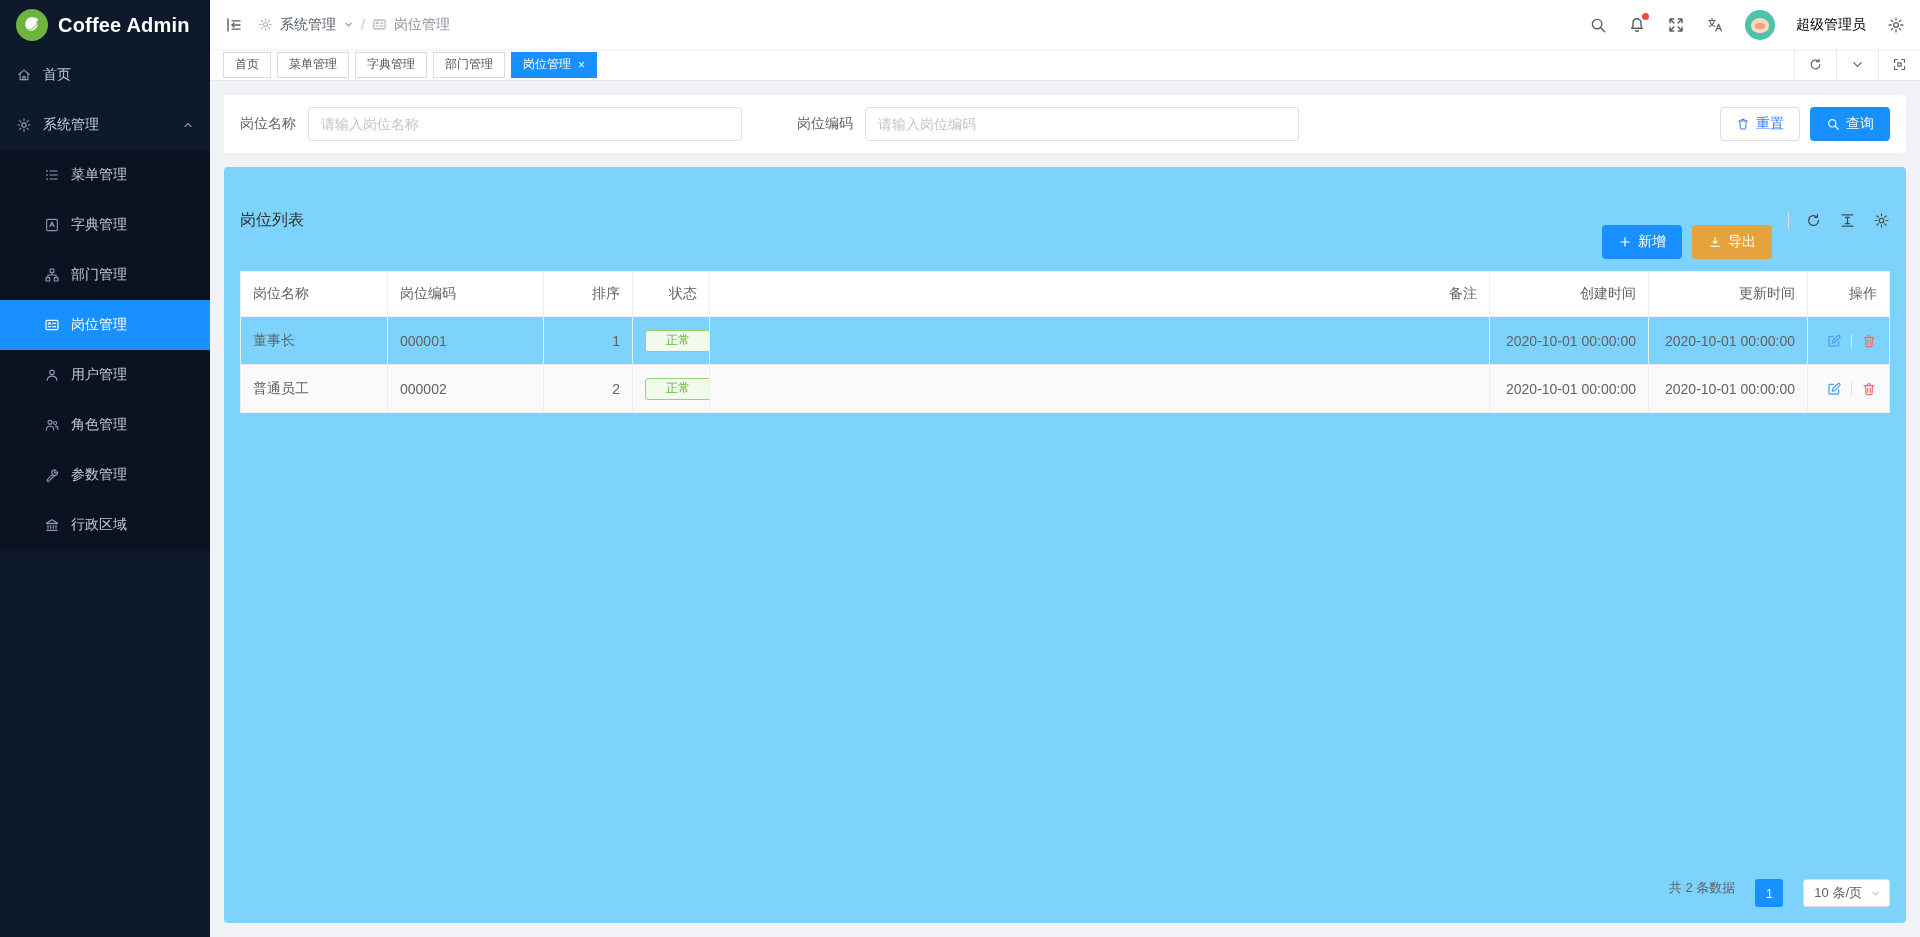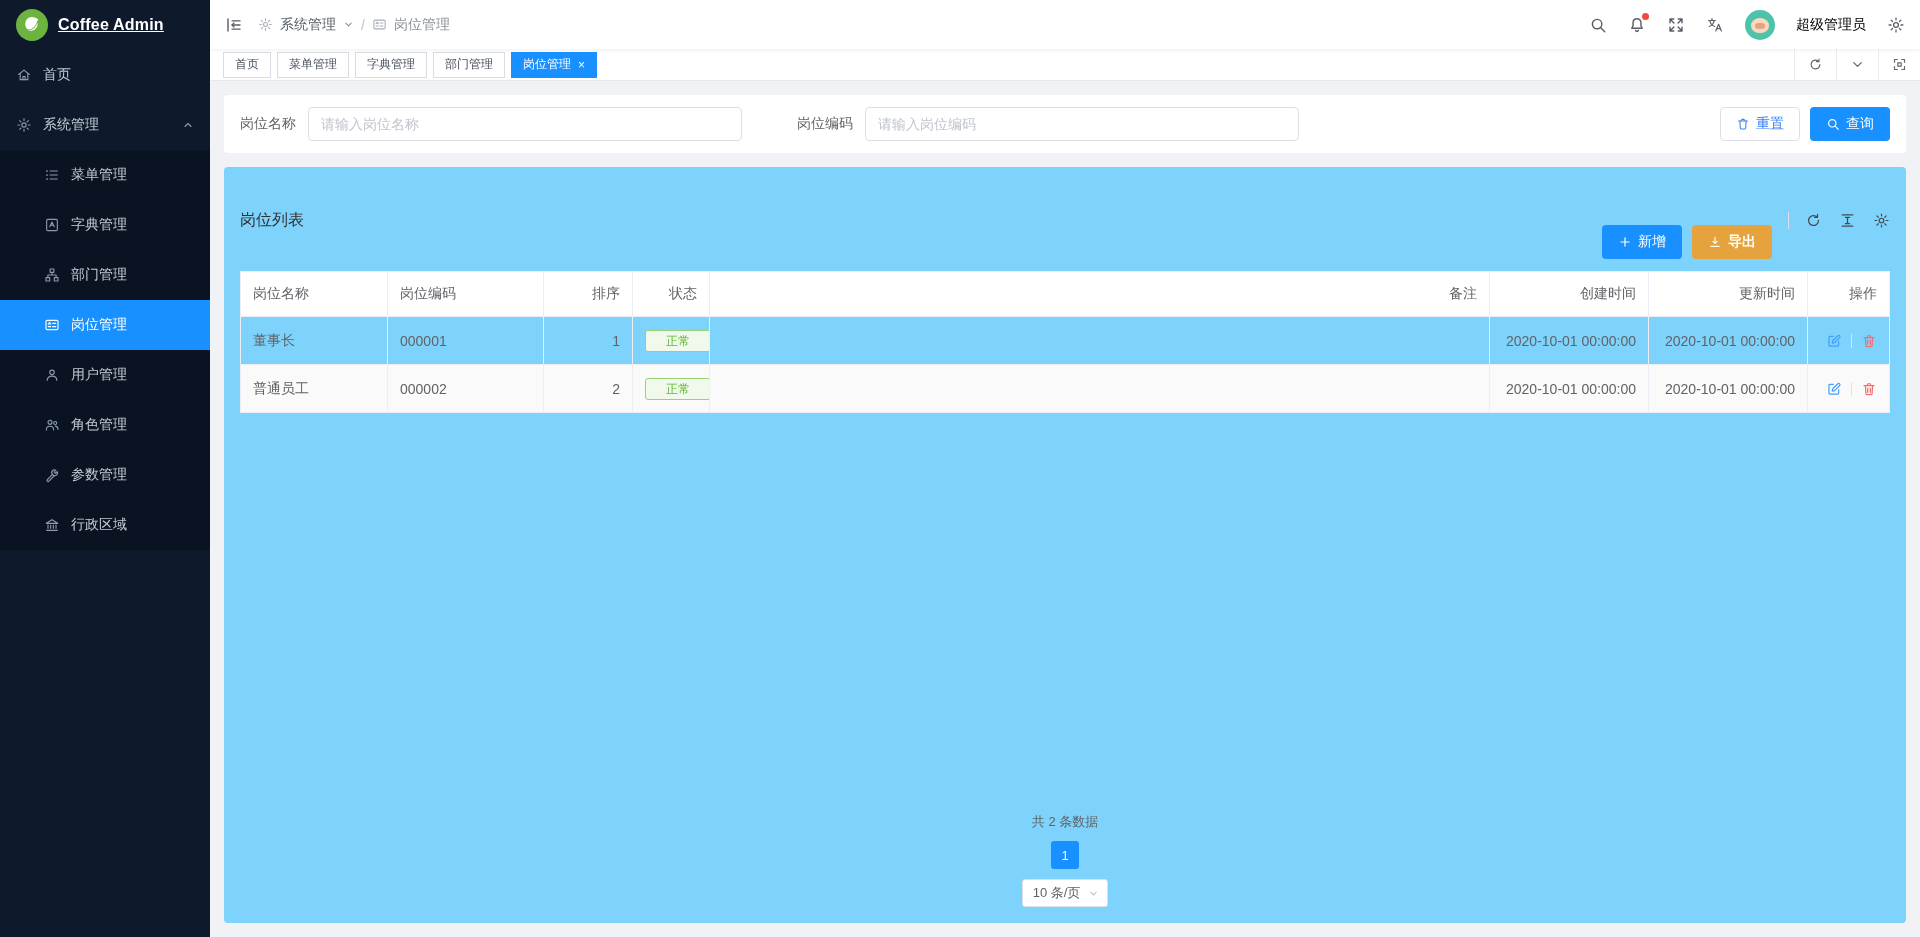--- a/index.html
+++ b/index.html
@@ -11,7 +11,7 @@
   .sidebar { width:210px; flex-shrink:0; background:#0e1a2b; color:#c3cbd6; display:flex; flex-direction:column; }
   .logo-row { height:50px; display:flex; align-items:center; gap:10px; padding-left:16px; }
   .logo-badge { width:32px; height:32px; border-radius:50%; background:#6db33f; display:flex; align-items:center; justify-content:center; flex-shrink:0; }
-  .logo-title { color:#fff; font-weight:bold; font-size:16px; letter-spacing:.2px;text-decoration:underline; }
+  .logo-title { color:#fff; font-weight:bold; font-size:20px; letter-spacing:.2px; }
   .menu { flex:1; }
   .menu-item { height:50px; display:flex; align-items:center; gap:11px; padding:0 16px; font-size:14px; cursor:pointer; }
   .mi-icon { width:16px; height:16px; color:#8d99ab; flex-shrink:0; }

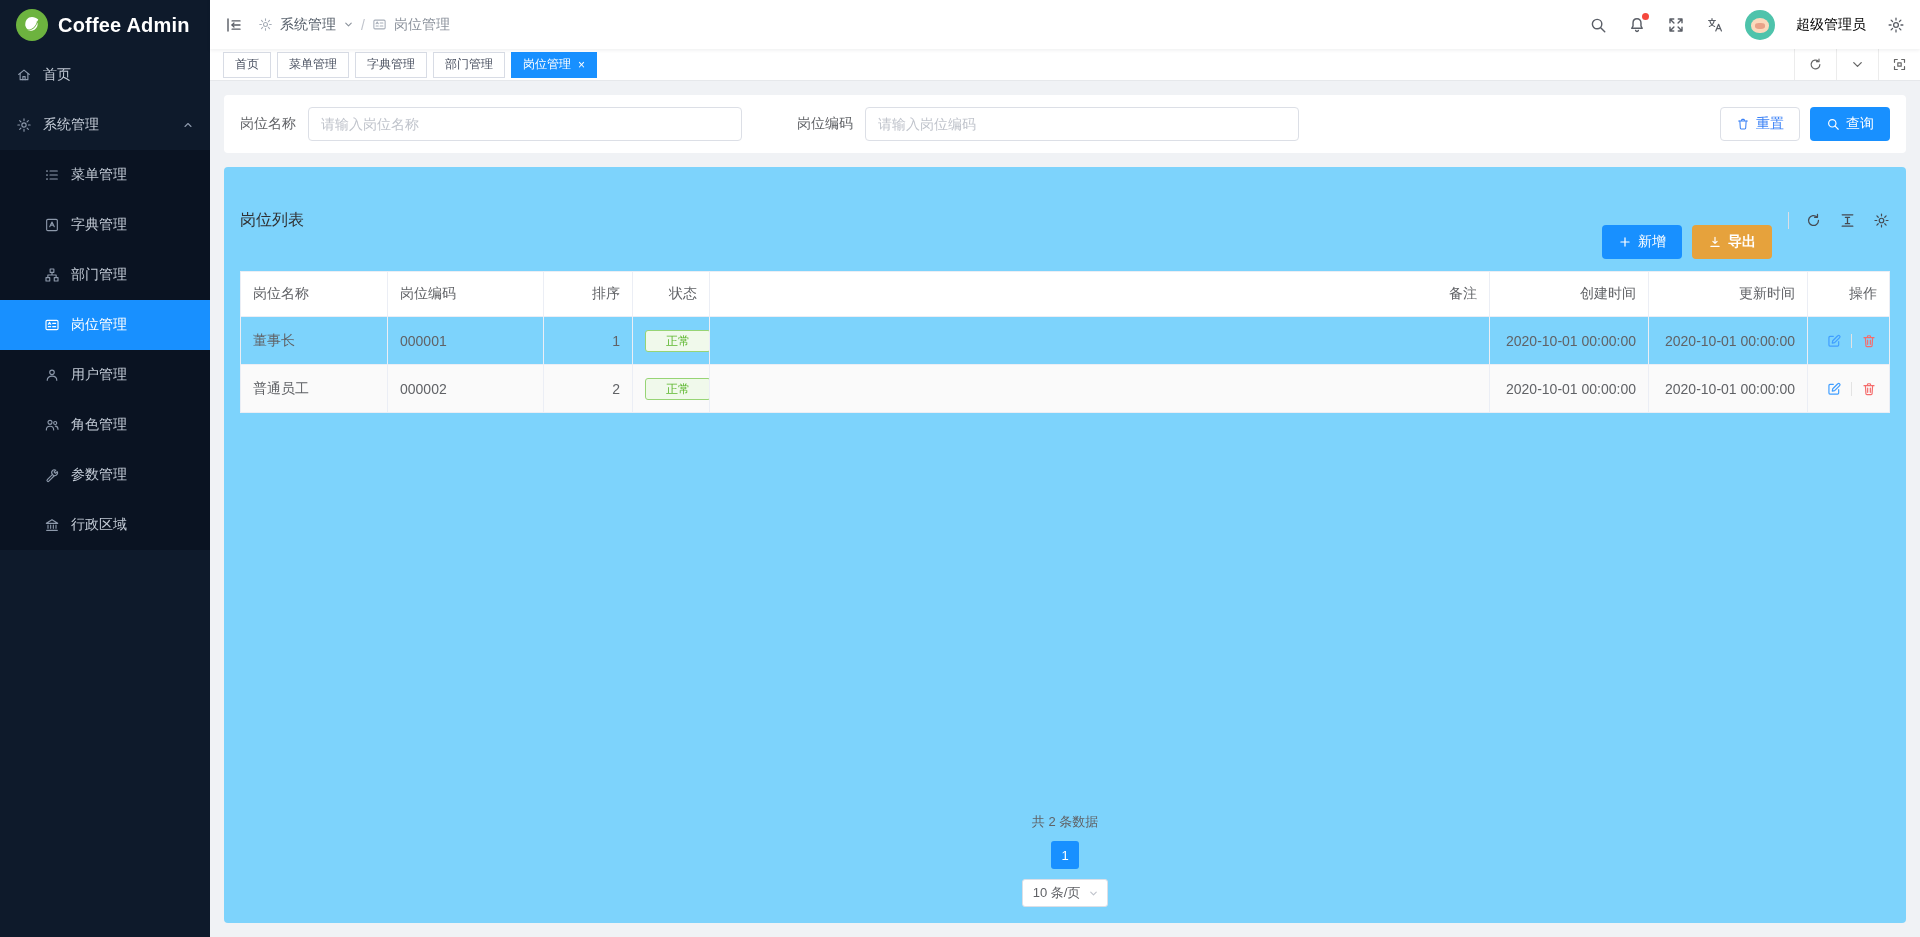--- a/index.html
+++ b/index.html
@@ -62,7 +62,7 @@
   .btn svg { width:14px; height:14px; }
   .btn-plain { border-color:#dcdfe6; color:#3b82f6; }
   .btn-primary { background:#1890ff; color:#fff; }
-  .btn-warning { background:#e6a23c; color:#fff;font-weight:bold; }
+  .btn-warning { background:#e6a23c; color:#fff; }
 
   
   .list-card { background:#7dd3fc; border-radius:4px; padding:14px 16px 16px; flex:1; display:flex; flex-direction:column; min-height:0; }

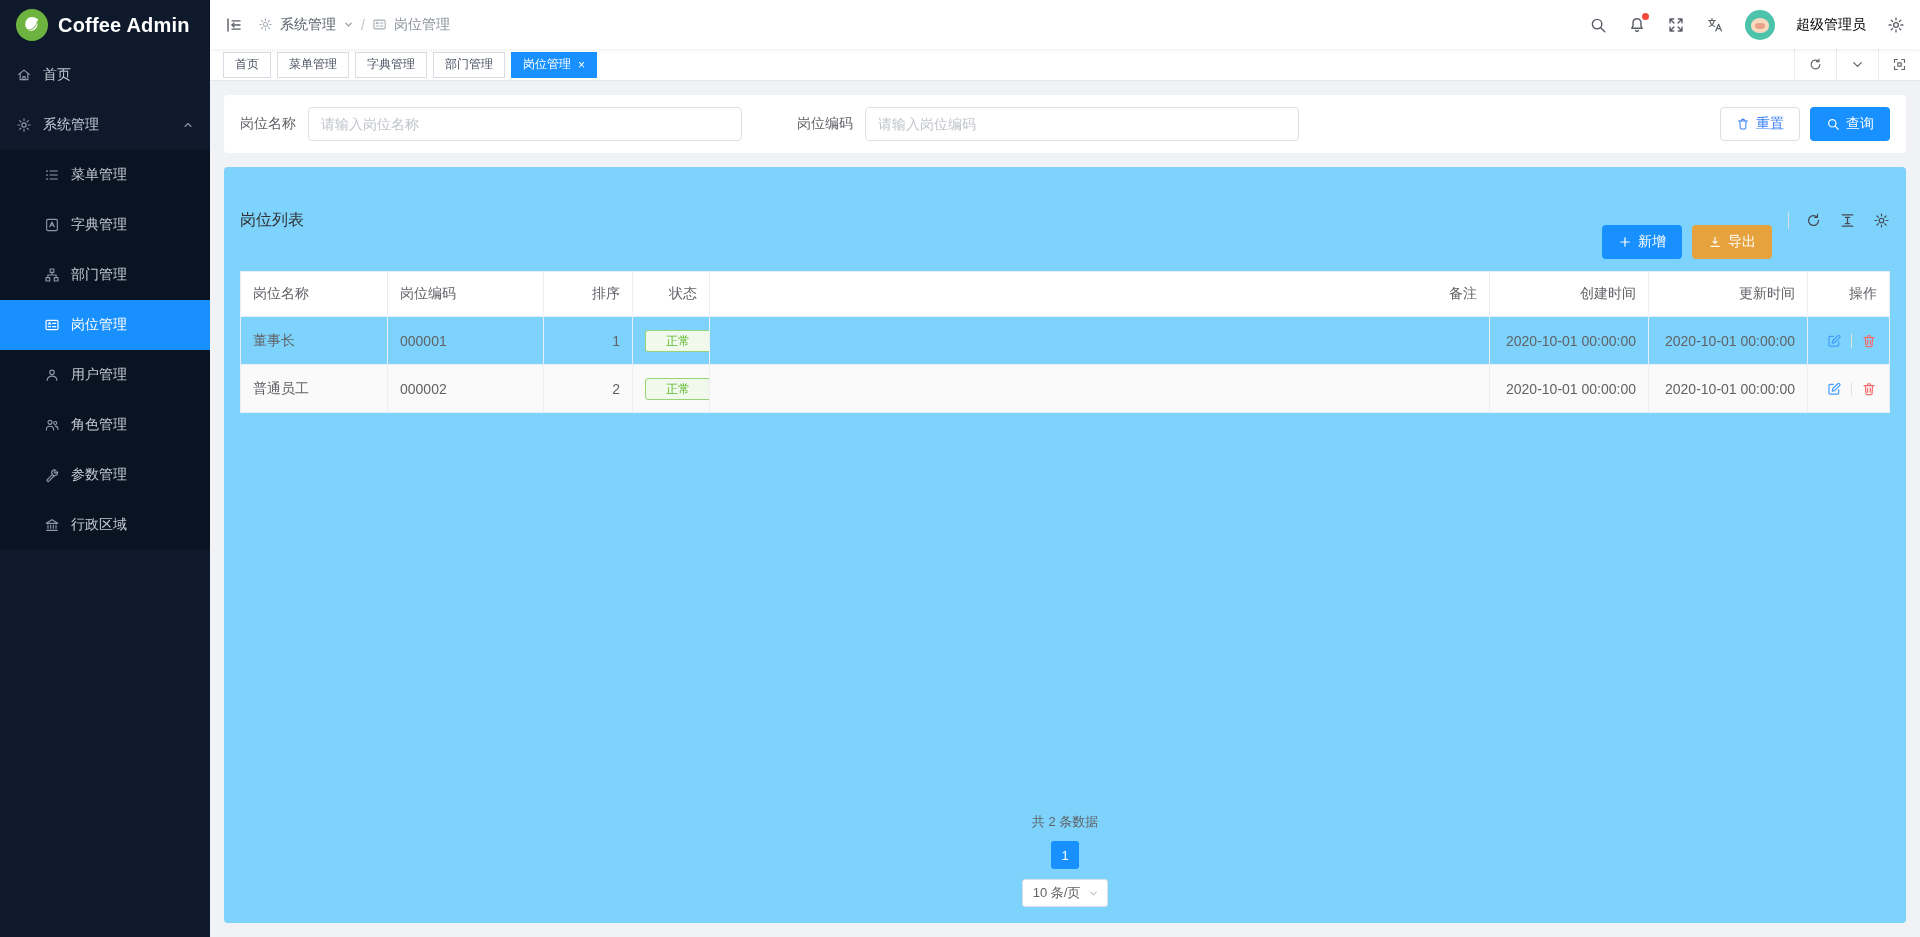--- a/index.html
+++ b/index.html
@@ -80,7 +80,7 @@
   .col-left { text-align:left; }
   .col-center { text-align:right; }
   tr.striped td { background:#fafafa;margin-left:19px; }
-  .tag-success { display:inline-block; padding:0 20px; height:22px; line-height:20px; border:1px solid #97d475; border-radius:3px; color:#5fb832; background:#f0f9eb; font-size:12px; }
+  .tag-success { display:inline-block; padding:0 20px; height:22px; line-height:20px; border:1px solid #97d475; border-radius:3px; color:#5fb832; background:#f0f9eb; font-size:12px;font-family:Liberation Mono, monospace; }
   .ops { display:inline-flex; align-items:center; gap:9px; vertical-align:middle; }
   .op-icon { width:16px; height:16px; cursor:pointer; }
   .op-edit { color:#409eff; }

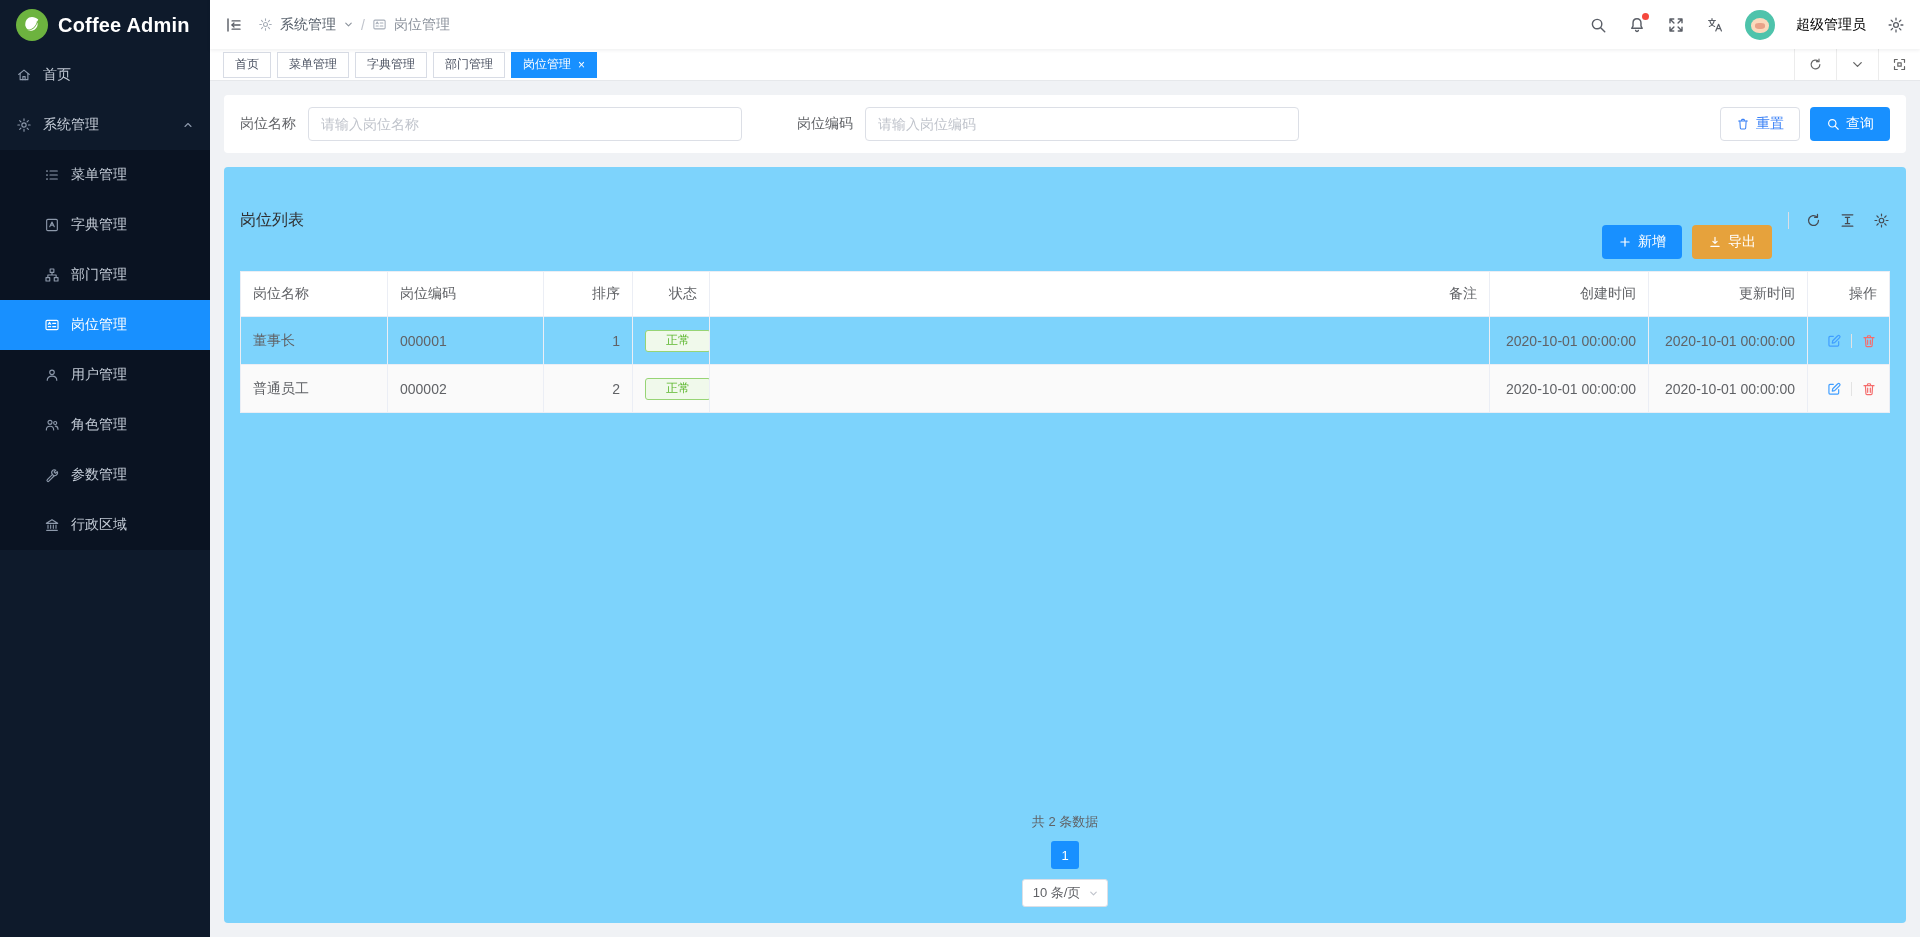--- a/index.html
+++ b/index.html
@@ -87,7 +87,7 @@
   .op-del { color:#f56c6c; }
   .op-divider { width:1px; height:14px; background:#e3e3e3; }
 
-  .pagination-row { margin-top:auto; display:flex; align-items:center; justify-content:flex-end; gap:10px; font-size:13px; color:#606266; padding-top:14px;flex-direction:column; }
+  .pagination-row { margin-top:auto; display:flex; align-items:flex-start; justify-content:flex-end; gap:20px; font-size:13px; color:#606266; padding-top:14px; }
   .page-num { width:28px; height:28px; background:#1890ff; color:#fff; border-radius:3px; display:flex; align-items:center; justify-content:center; font-size:13px; cursor:pointer; }
   .size-select { height:28px; border:1px solid #dcdfe6; border-radius:3px; display:flex; align-items:center; gap:8px; padding:0 8px 0 10px; color:#606266; font-size:13px; background:#fff; cursor:pointer; }
   .size-select svg { width:11px; height:11px; color:#c0c4cc; }

